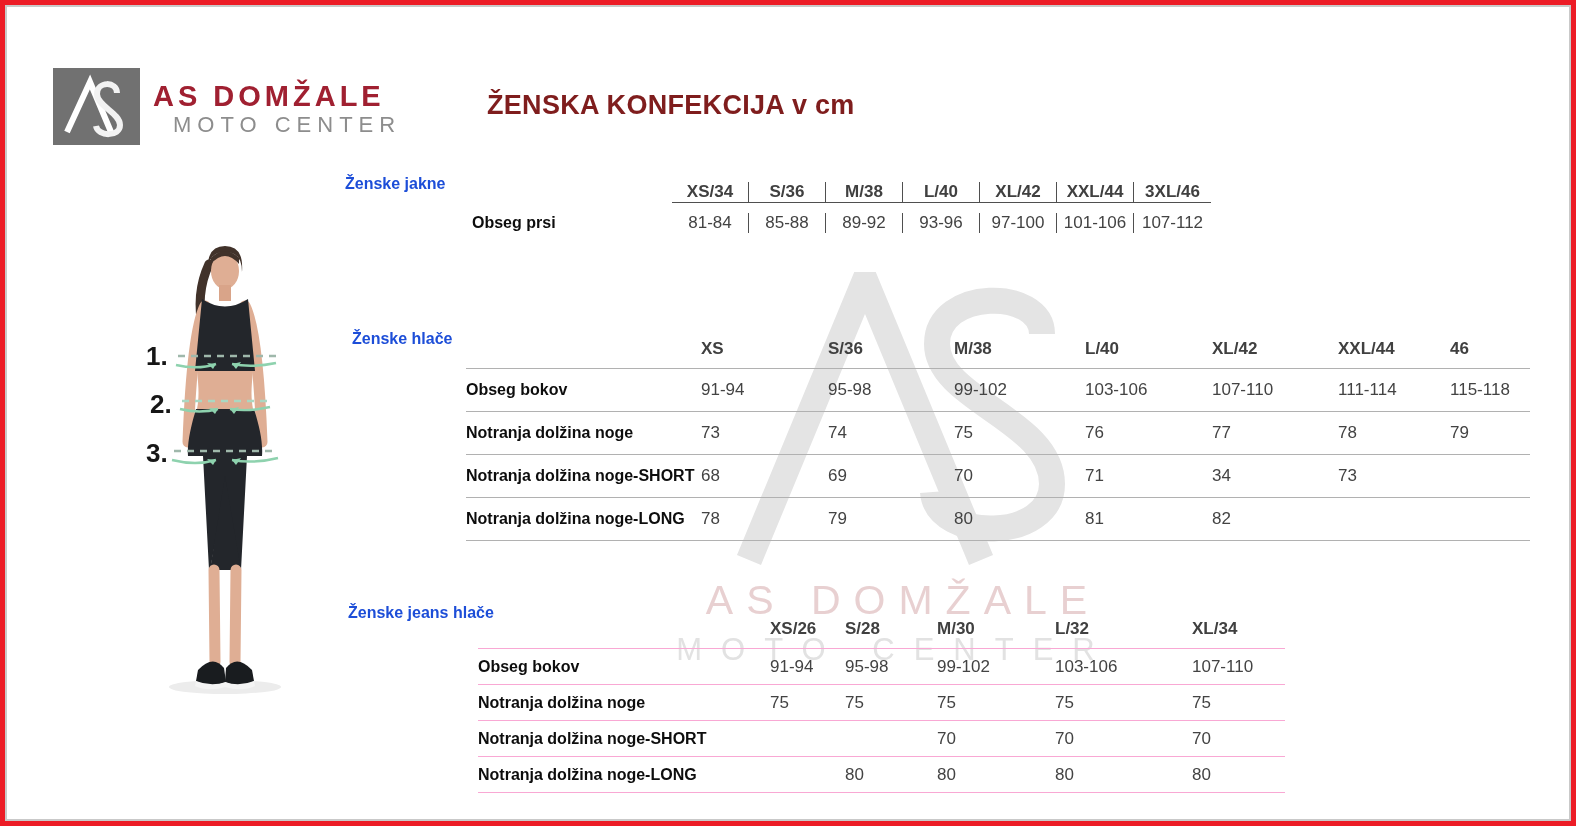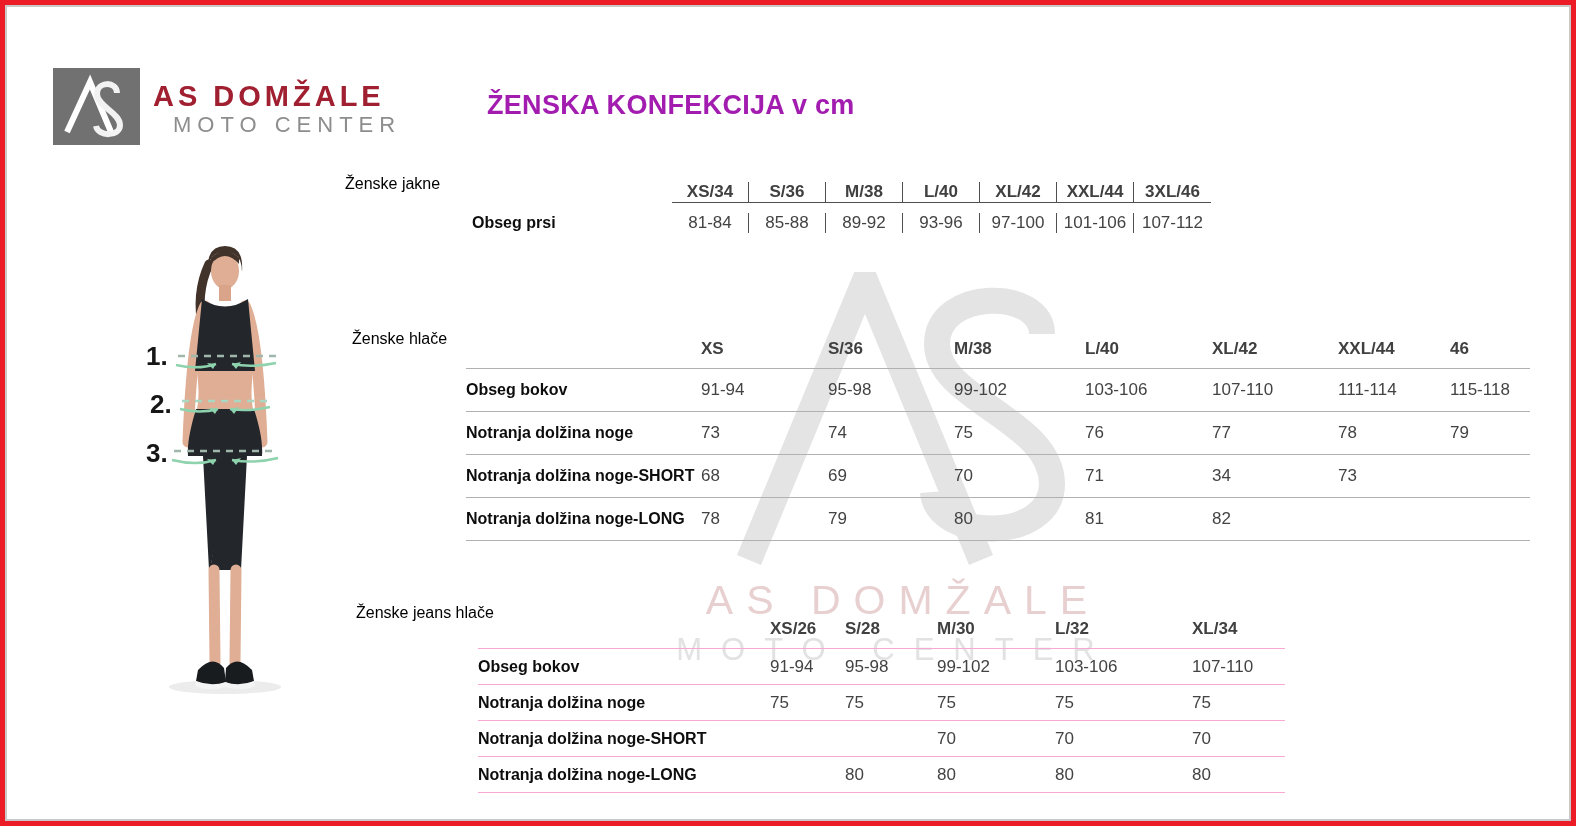--- a/index.html
+++ b/index.html
@@ -16,7 +16,7 @@
             letter-spacing:6px;color:#8d8d8d;white-space:nowrap;}
 
   .page-title{position:absolute;left:487px;top:90px;font-size:27px;font-weight:700;
-              color:#a21caf;letter-spacing:.3px;white-space:nowrap;}
+              color:#7f1d1d;letter-spacing:.3px;white-space:nowrap;}
 
   
   .wm{position:absolute;z-index:0;}

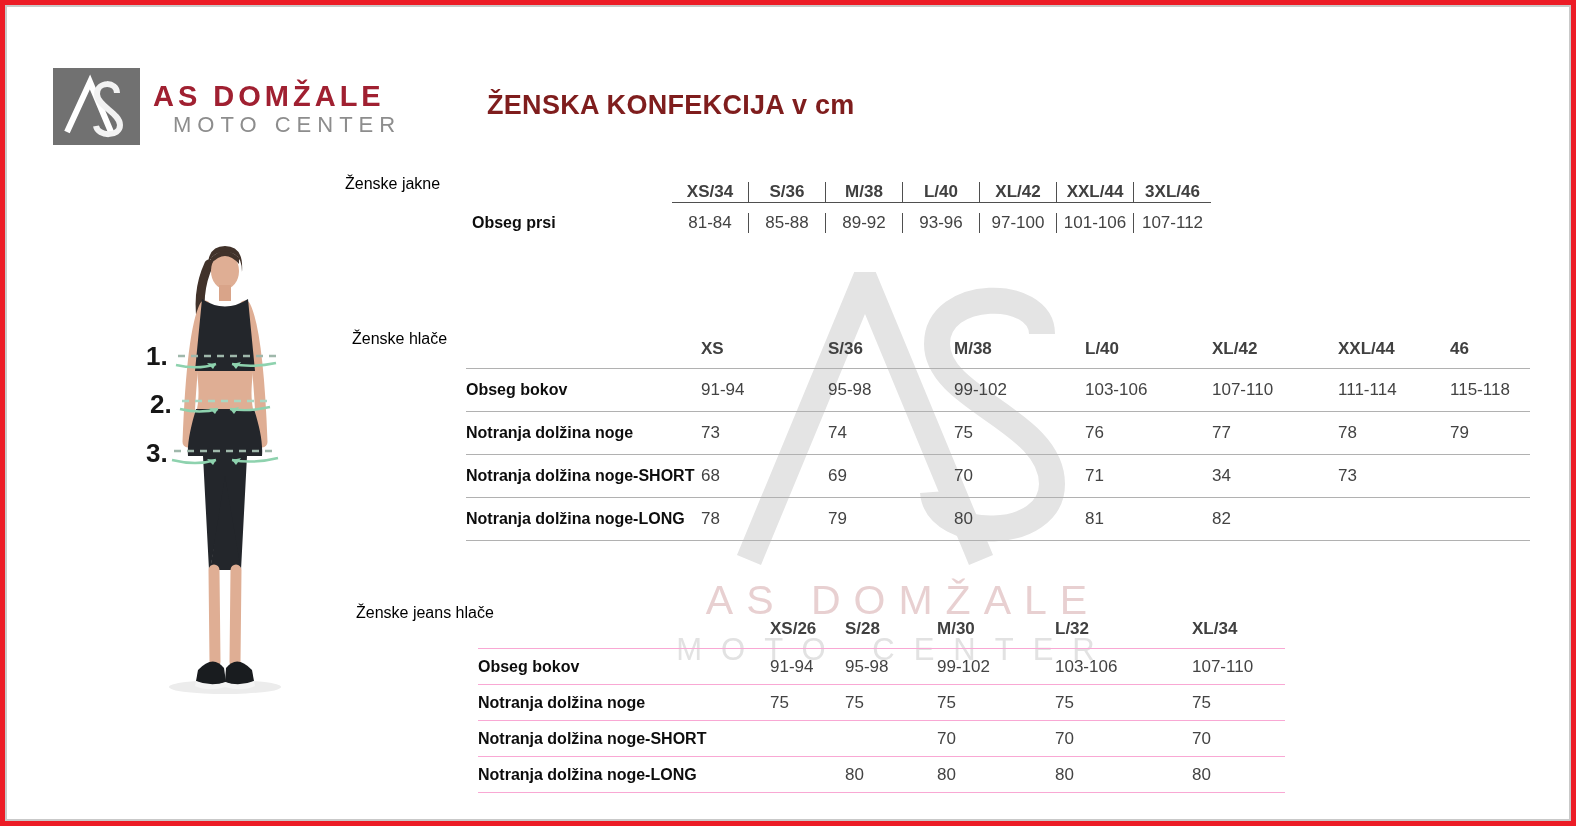--- a/index.html
+++ b/index.html
@@ -41,7 +41,7 @@
   .cell{display:flex;align-items:center;font-size:17px;color:#434343;overflow:hidden;}
   .lcell{font-weight:700;color:#0d0d0d;font-size:16px;justify-content:flex-start;}
   .hcell{font-weight:700;color:#404040;}
-  .tbl-label{position:absolute;font-size:16px;font-weight:400;color:#000000;z-index:2;white-space:nowrap;}
+  .tbl-label{position:absolute;font-size:16px;font-weight:700;color:#1d4ed8;z-index:2;white-space:nowrap;}
 
   
   .t0{left:470px;top:177px;width:741px;}

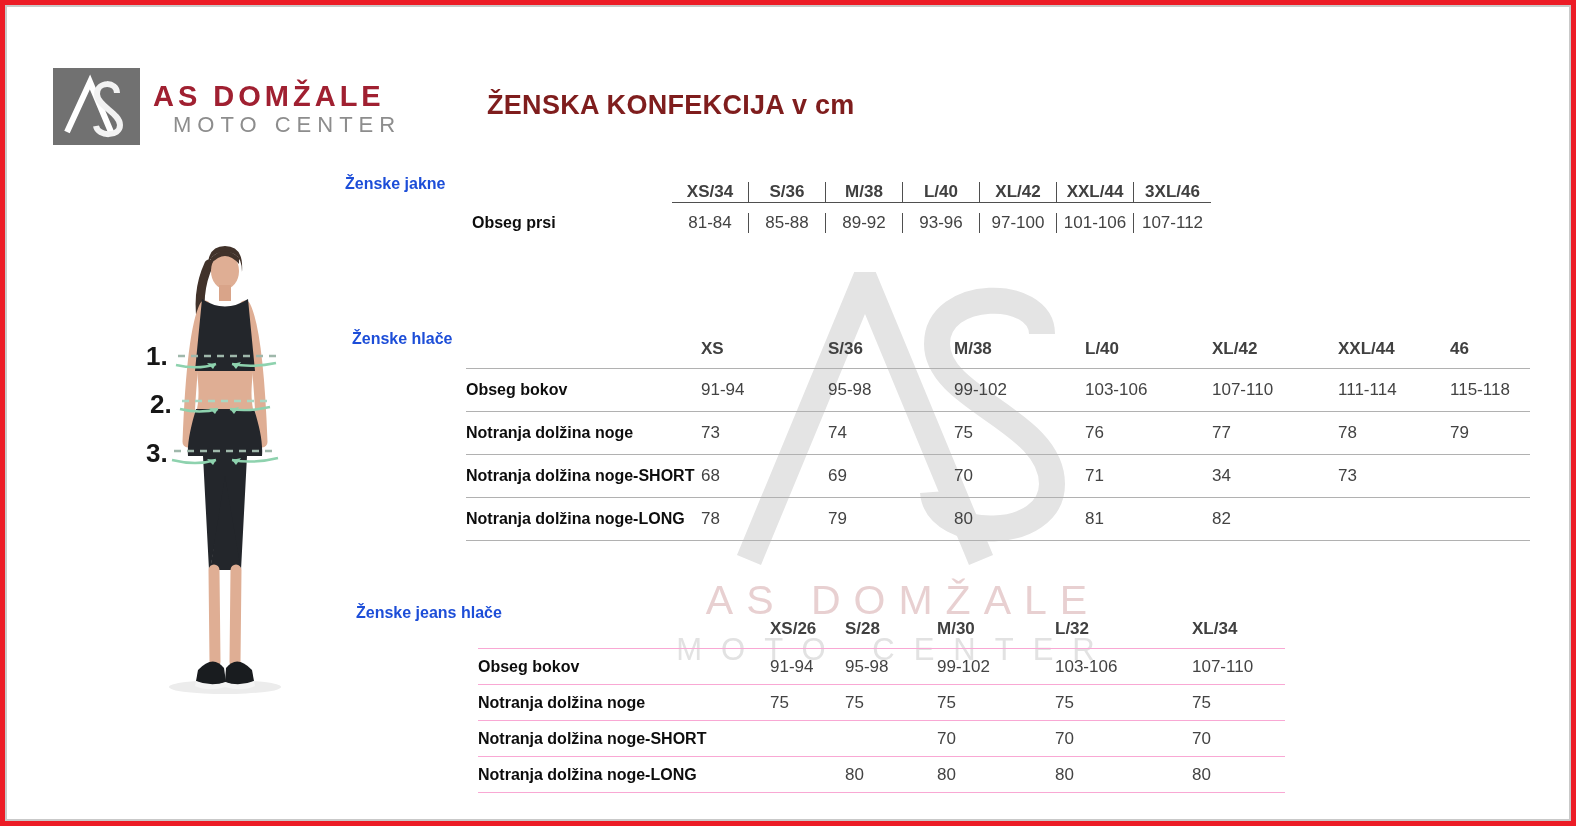--- a/index.html
+++ b/index.html
@@ -149,7 +149,7 @@
 
 <div class="tbl-label" style="left:345px;top:175px;">Ženske jakne</div>
 <div class="tbl-label" style="left:352px;top:330px;">Ženske hlače</div>
-<div class="tbl-label" style="left:348px;top:604px;margin-left:8px;">Ženske jeans hlače</div>
+<div class="tbl-label" style="left:348px;top:604px;">Ženske jeans hlače</div>
 
 <div class="size-table t0">
     <div class="trow thead">

